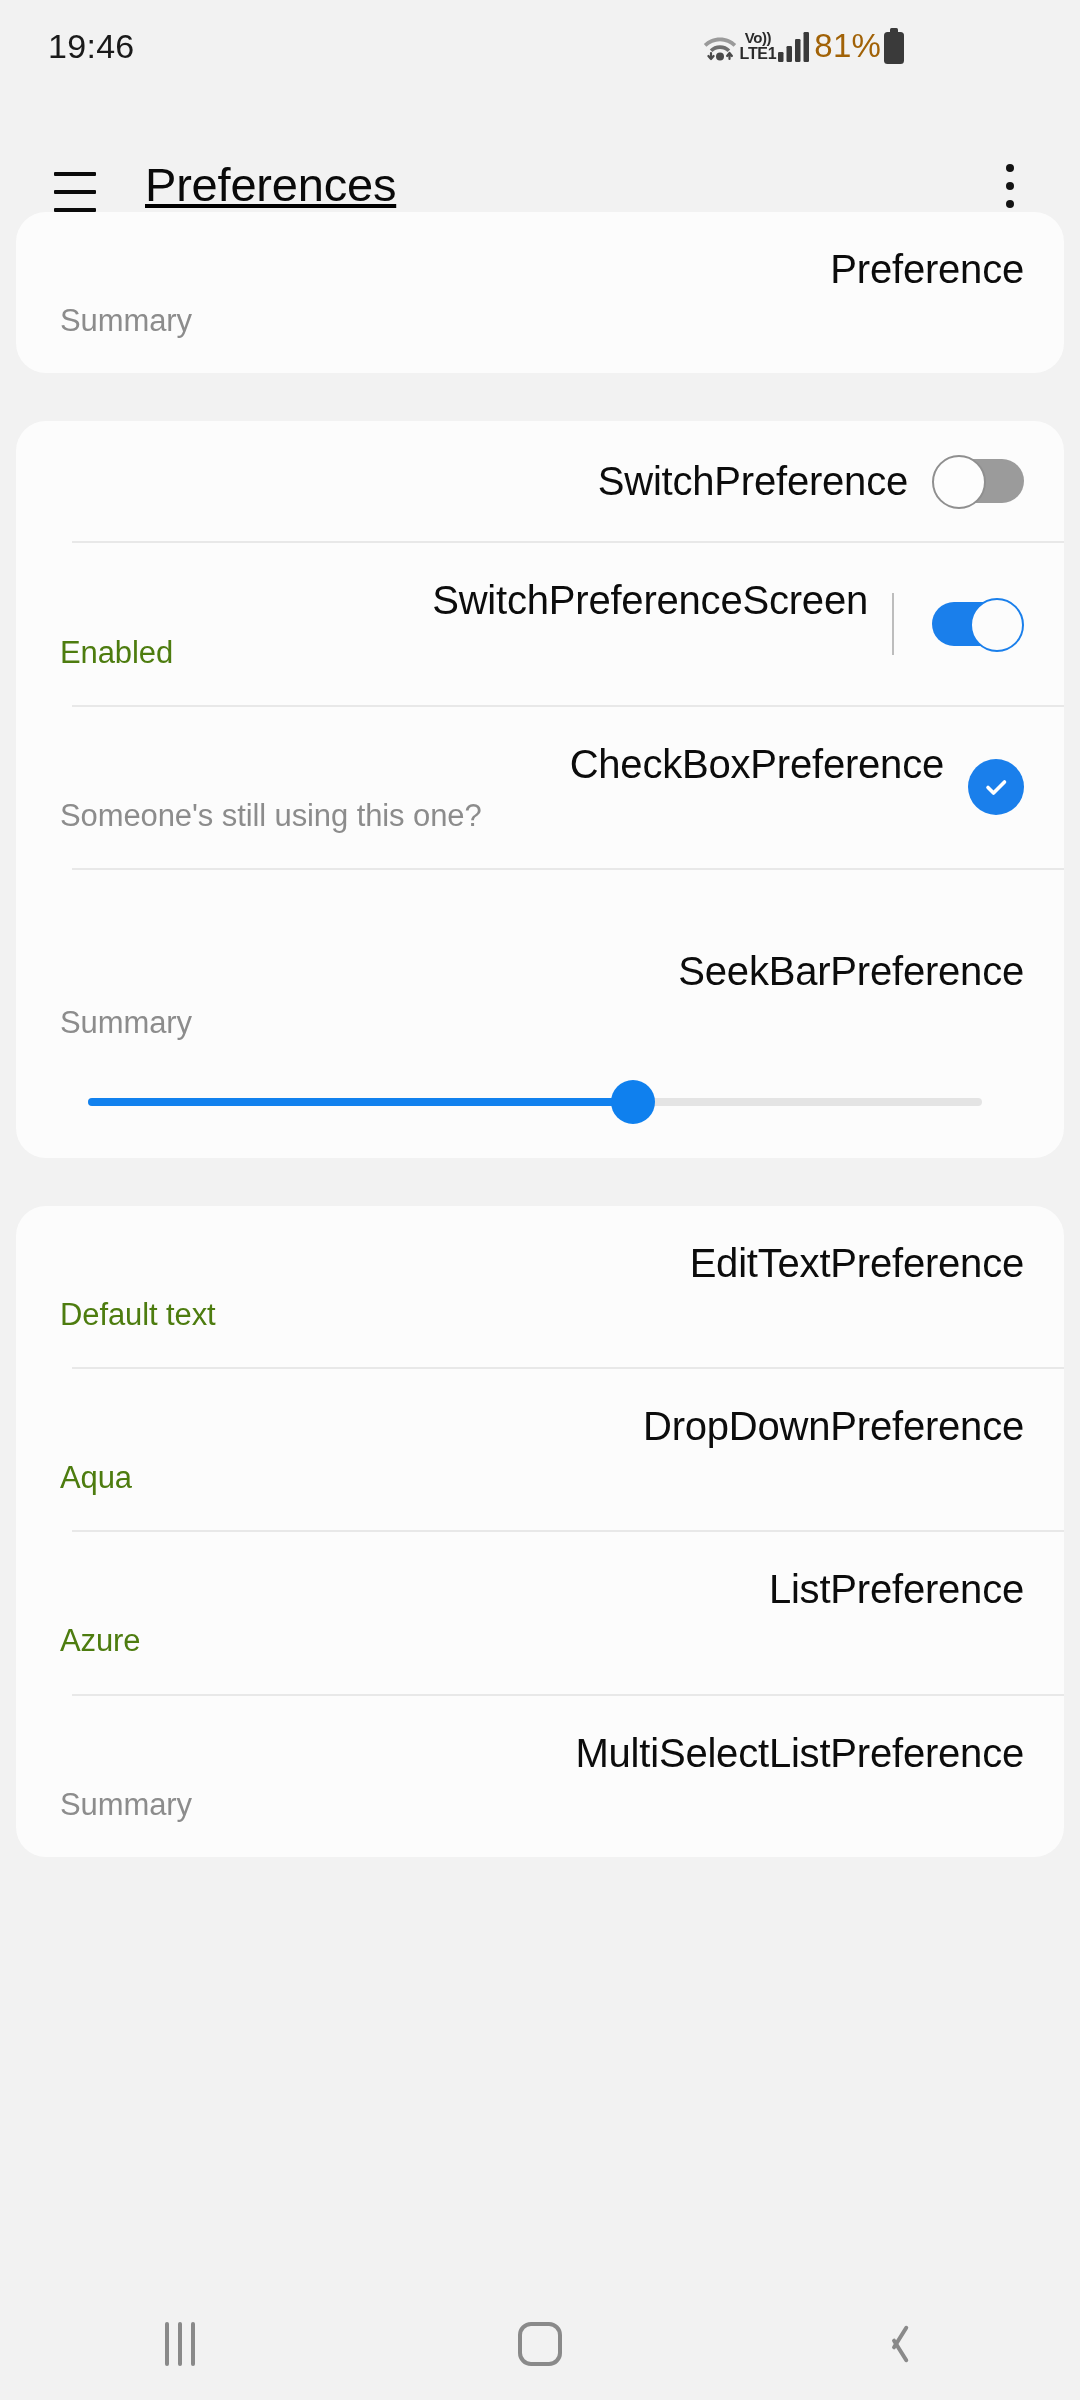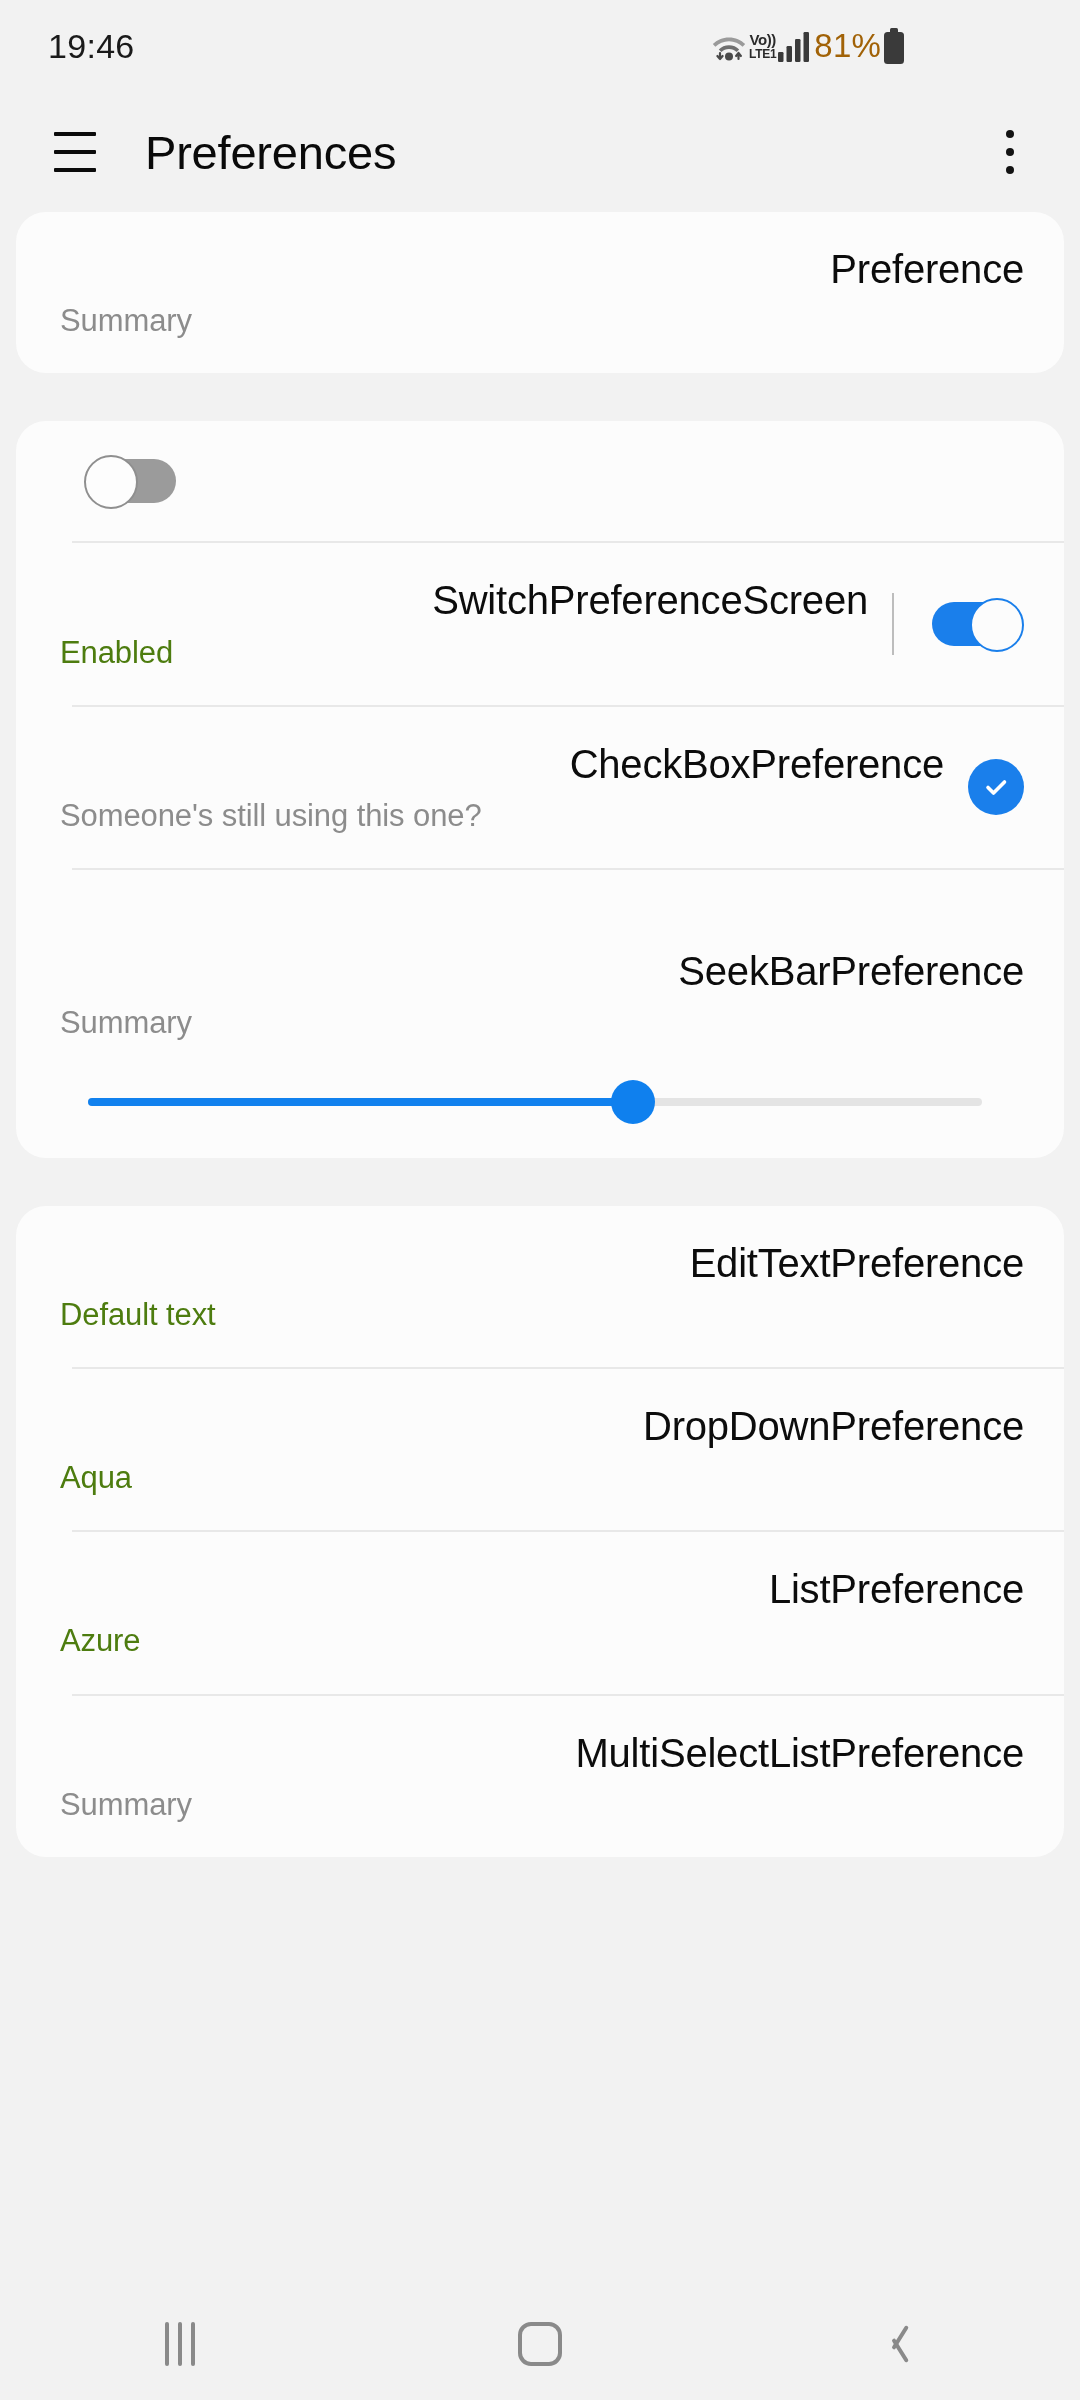--- a/index.html
+++ b/index.html
@@ -23,7 +23,7 @@
   .volte{ display:flex; flex-direction:column; align-items:center; line-height:1;
           font-size:15px; font-weight:700; color:#2B2B2B; }
   .volte .v1{ font-size:15px; letter-spacing:-.4px; }
-  .volte .v2{ font-size:12px; letter-spacing:-.3px; margin-top:1px; }
+  .volte .v2{ font-size:16px; letter-spacing:-.3px; margin-top:1px; }
   .sb-batt-text{ font-size:33px; color:#a16207; margin-left:2px; letter-spacing:.2px;}
 
   

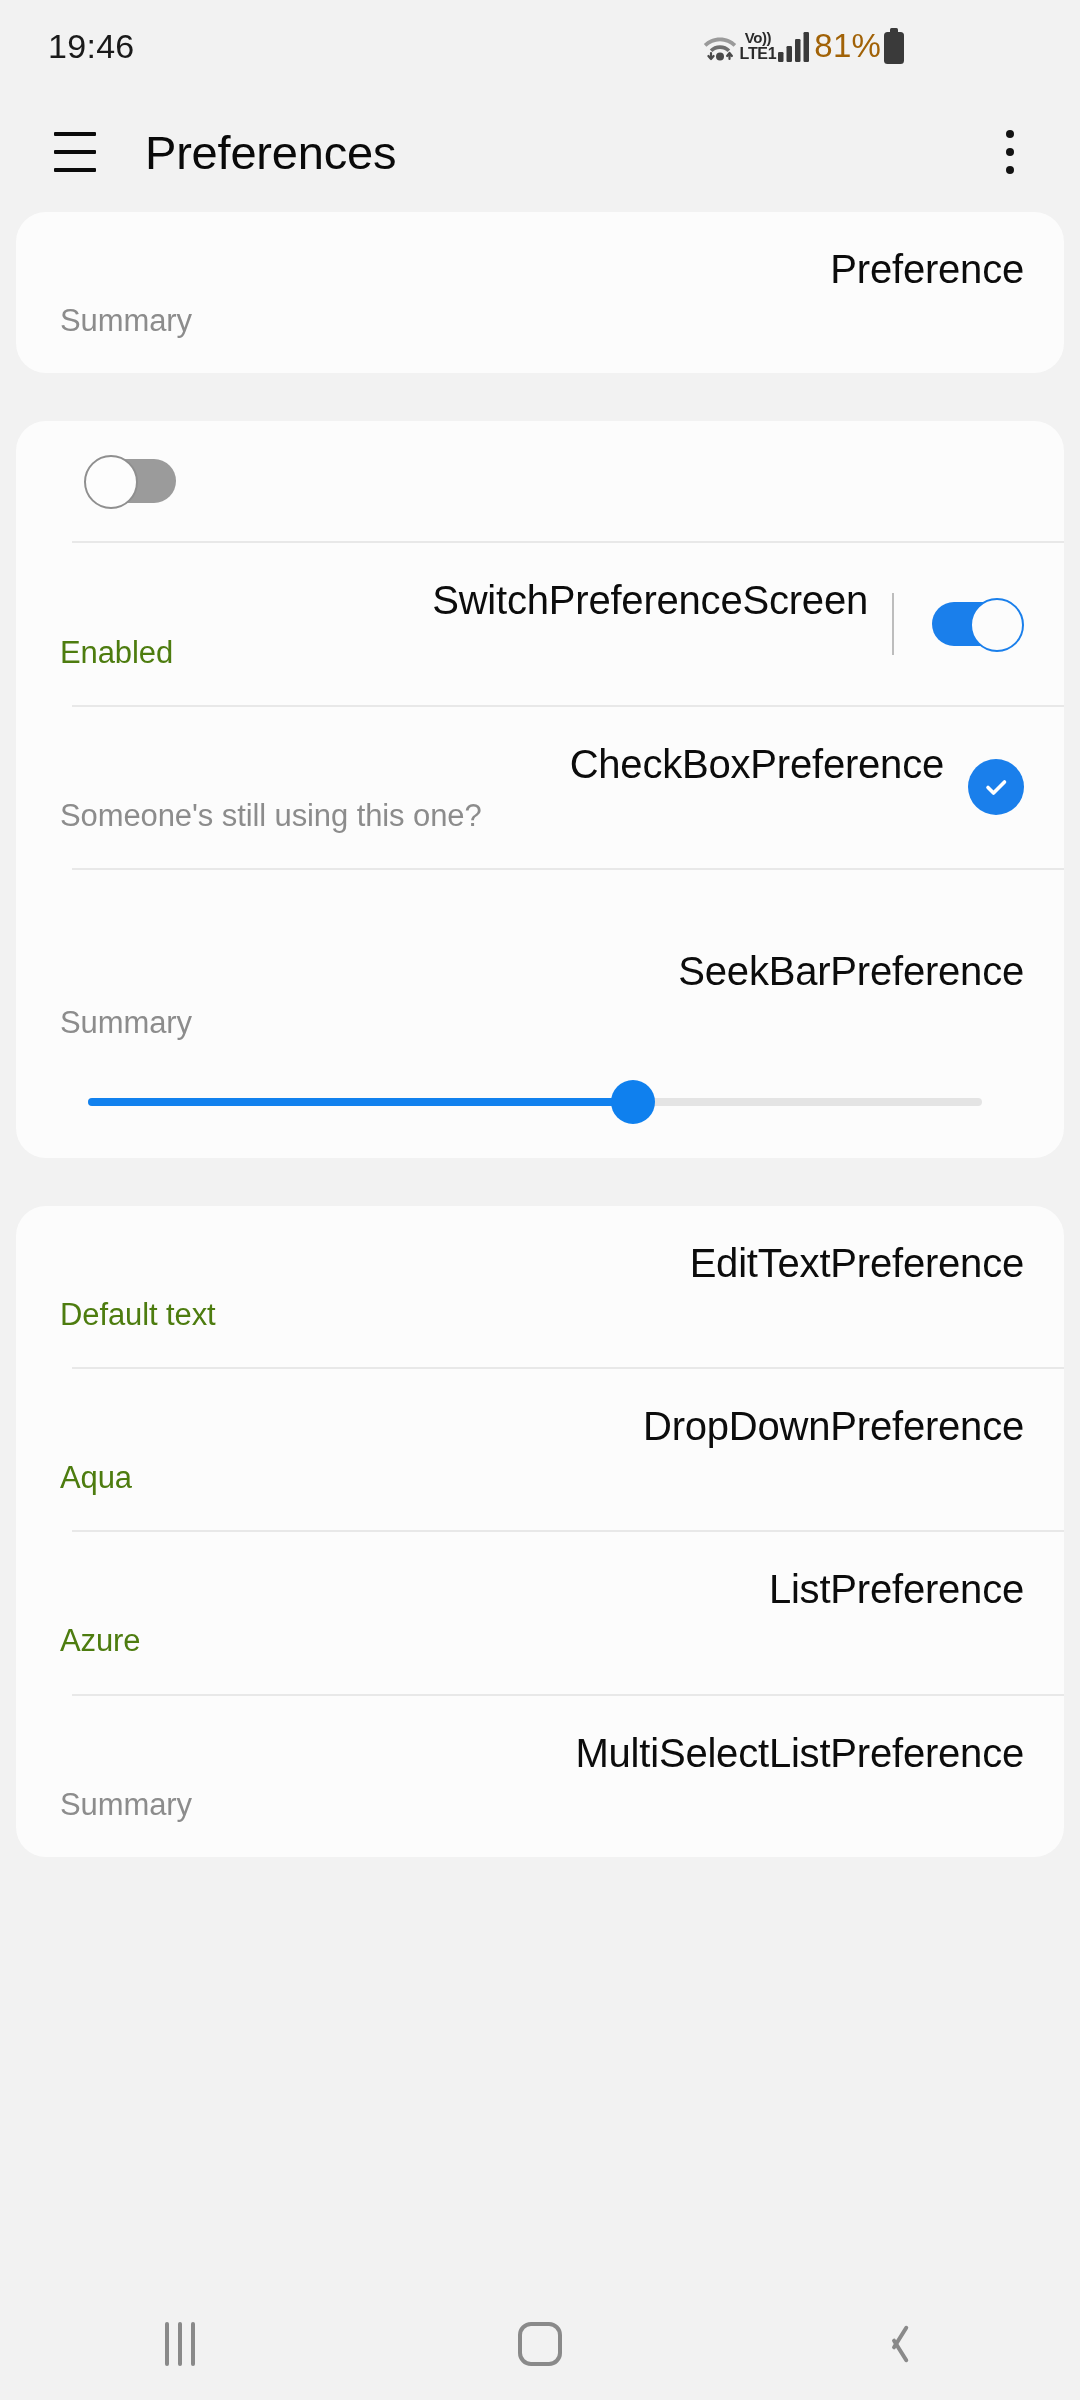--- a/index.html
+++ b/index.html
@@ -28,8 +28,9 @@
 
   
   .appbar{
-    height:120px; width:1080px; display:flex; align-items:center;
+    height:120px; width:1080px; display:flex; align-items:flex-end;
     padding:0 48px 0 54px;
+    text-decoration:underline;
   }
   .hamburger{ width:46px; height:40px; display:flex; flex-direction:column;
               justify-content:space-between; cursor:pointer; flex:0 0 auto;}

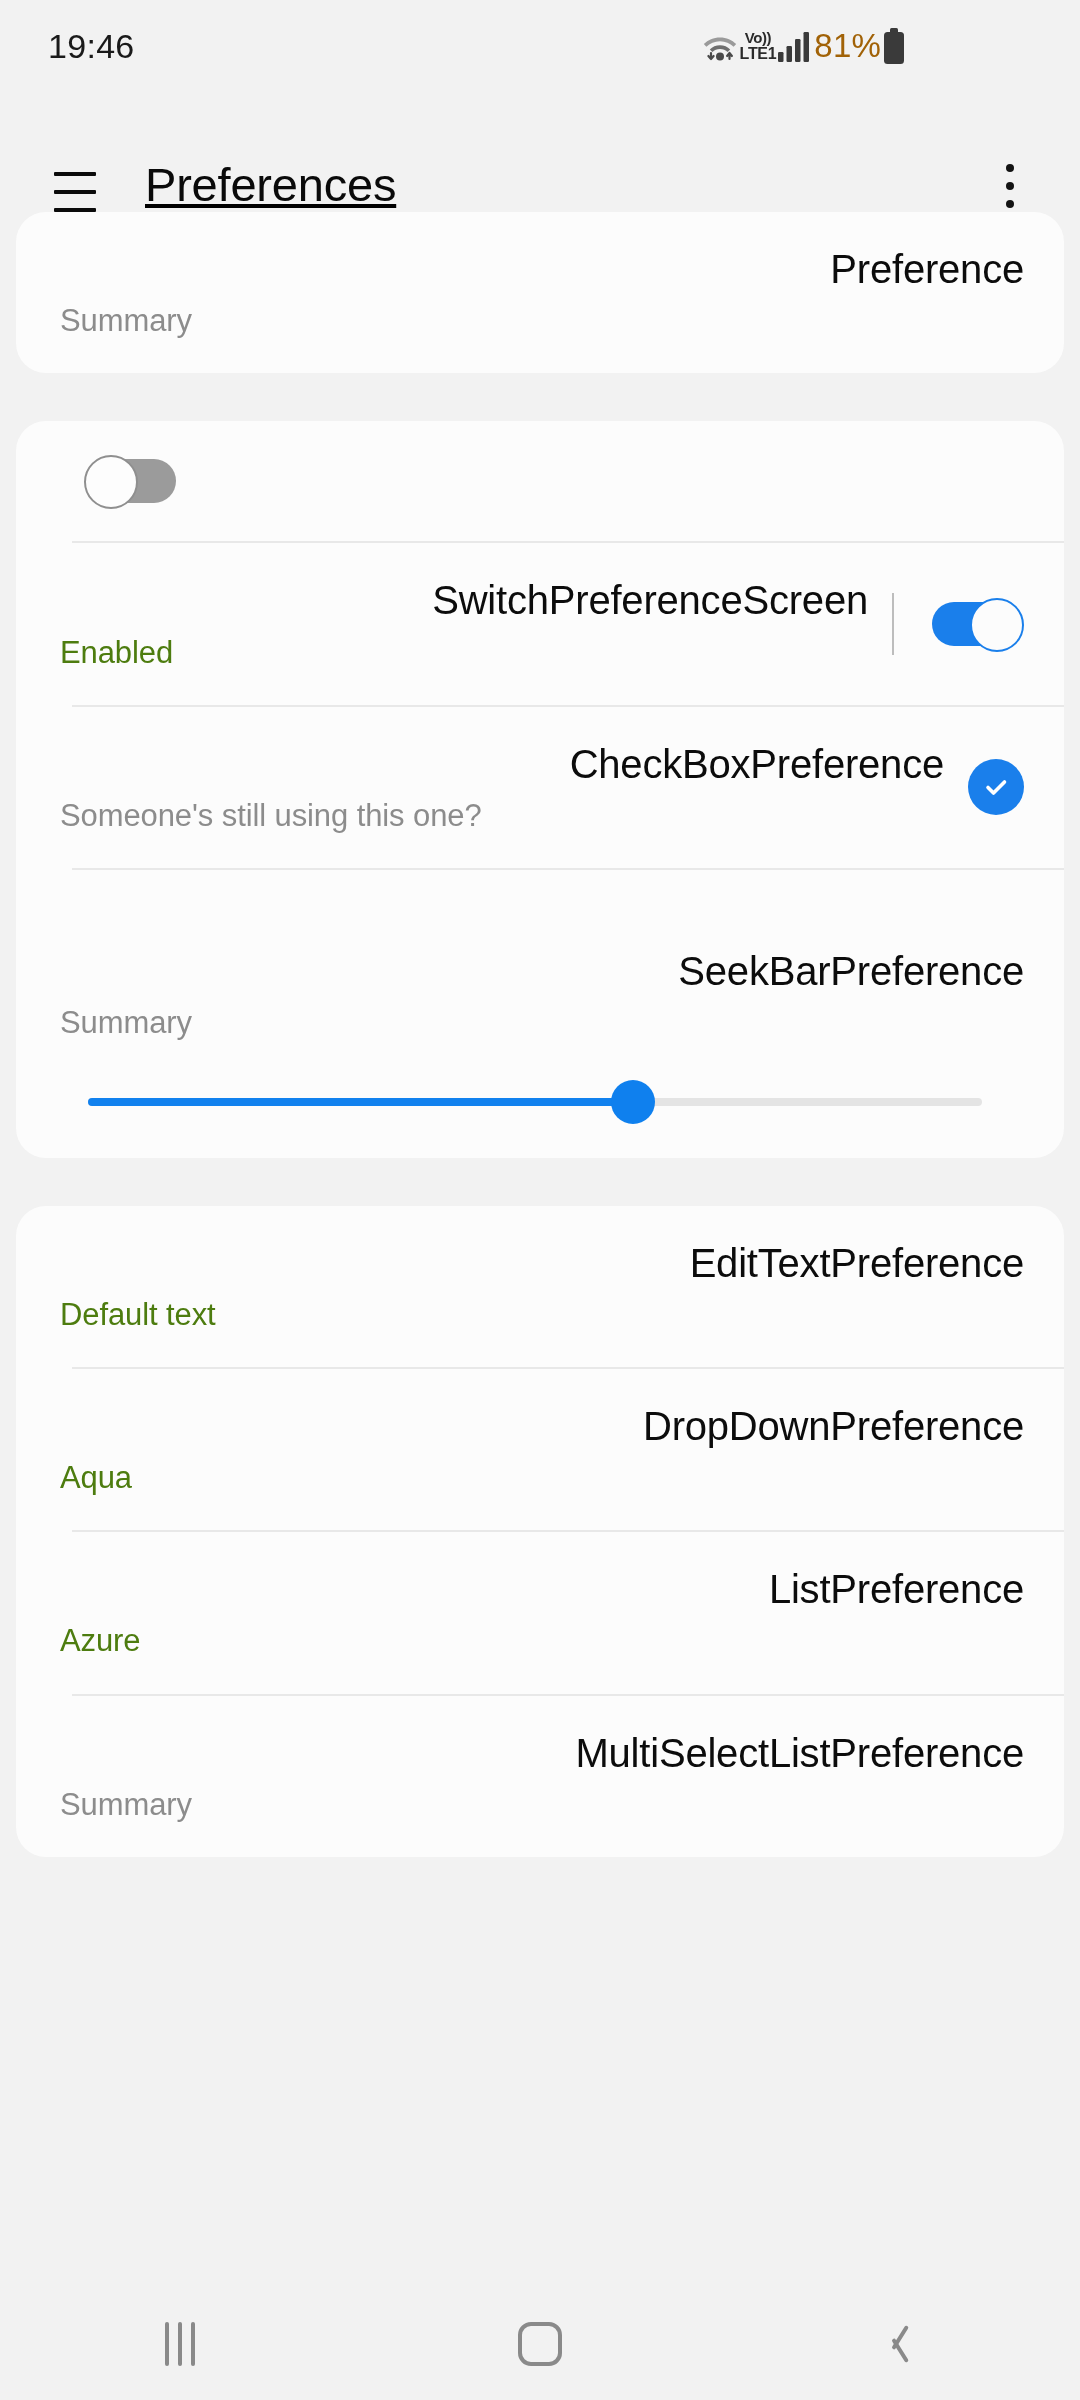--- a/index.html
+++ b/index.html
@@ -209,6 +209,9 @@
   <div class="card">
 
     <div class="pref">
+      <div class="pref-texts">
+        <div class="pref-title">SwitchPreference</div>
+      </div>
       <div class="widget">
         <div class="switch">
           <span class="track"></span>

